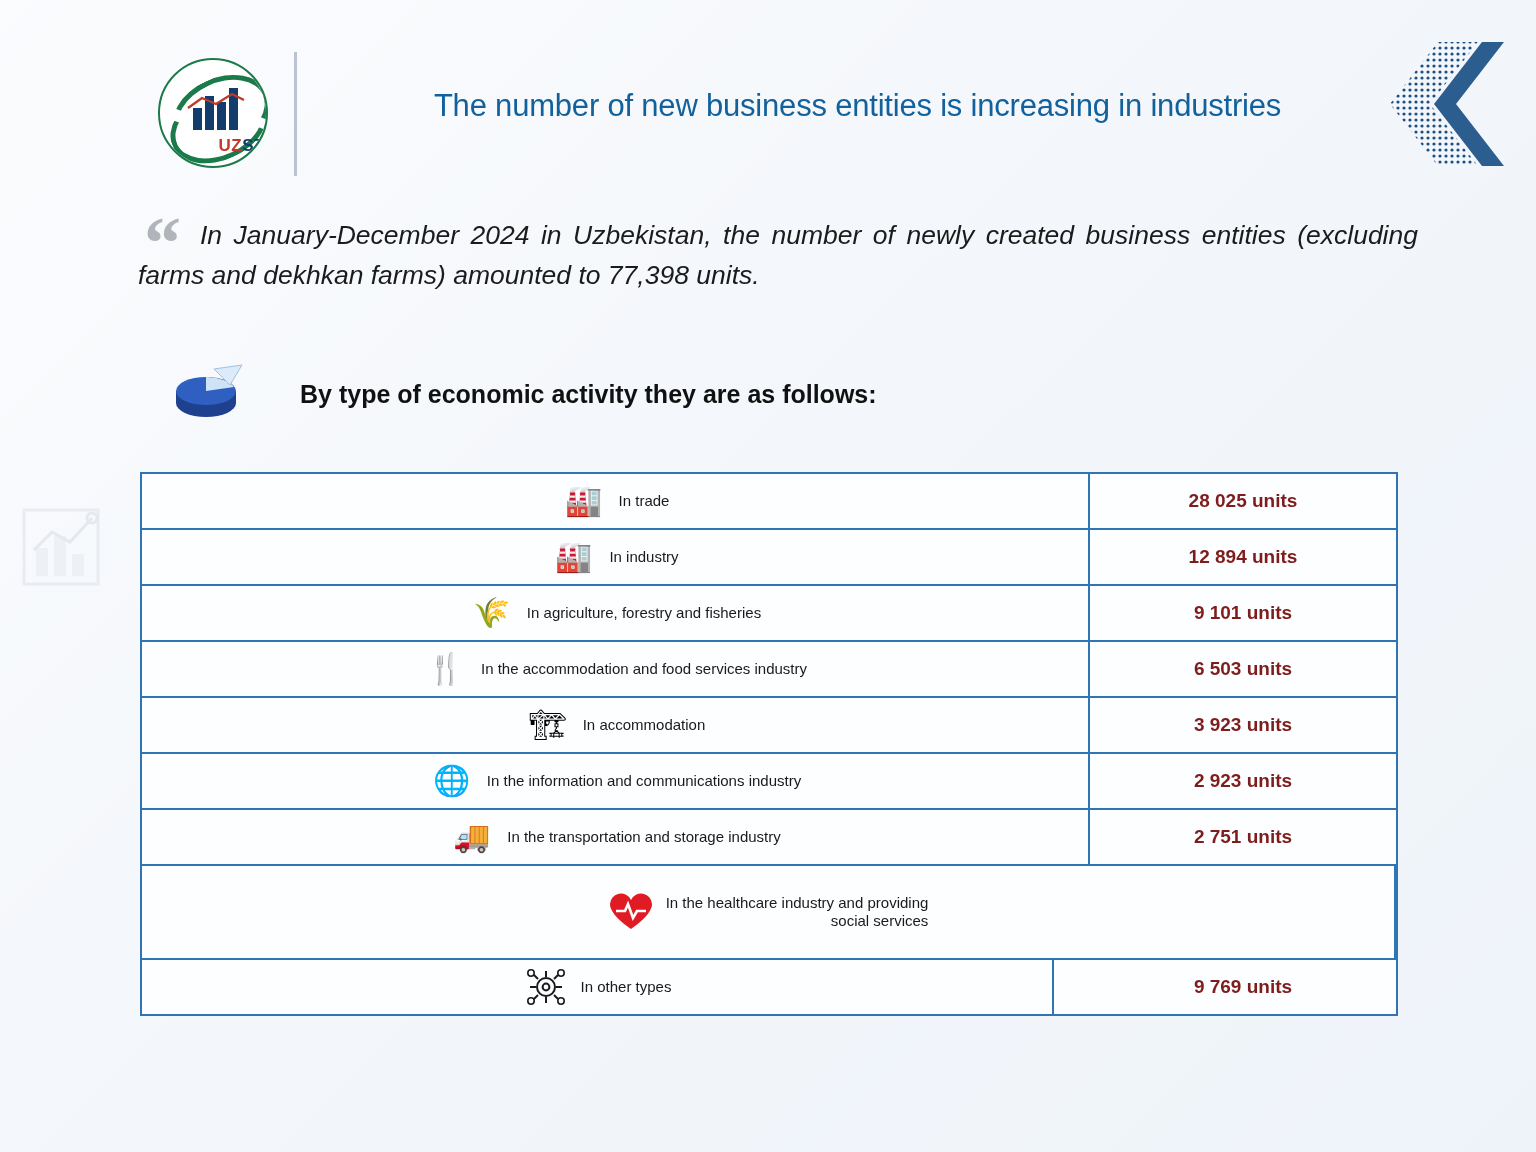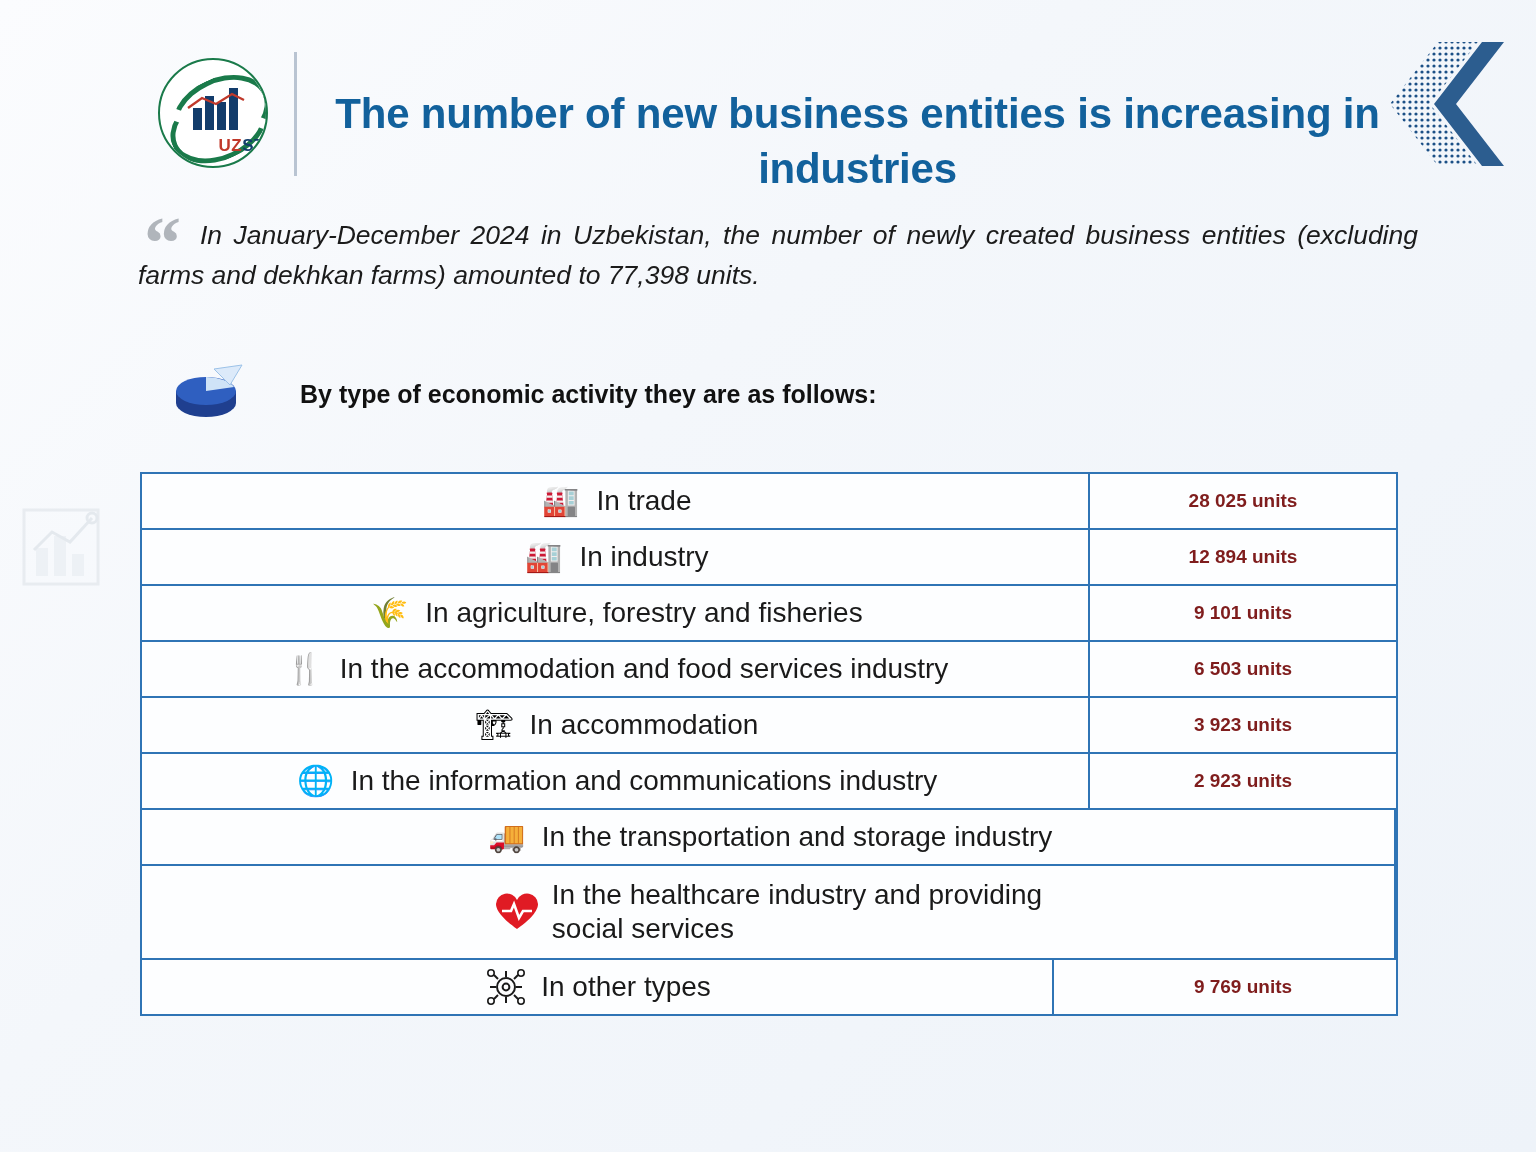--- a/index.html
+++ b/index.html
@@ -121,8 +121,8 @@
     flex: 1 1 auto;
     text-align: center;
     color: #12619c;
-    font-size: 42px;
-    font-weight: bold;
+    font-size: 31px;
+    font-weight: normal;
     line-height: 1.32;
     letter-spacing: -0.2px;
     padding-top: 38px;

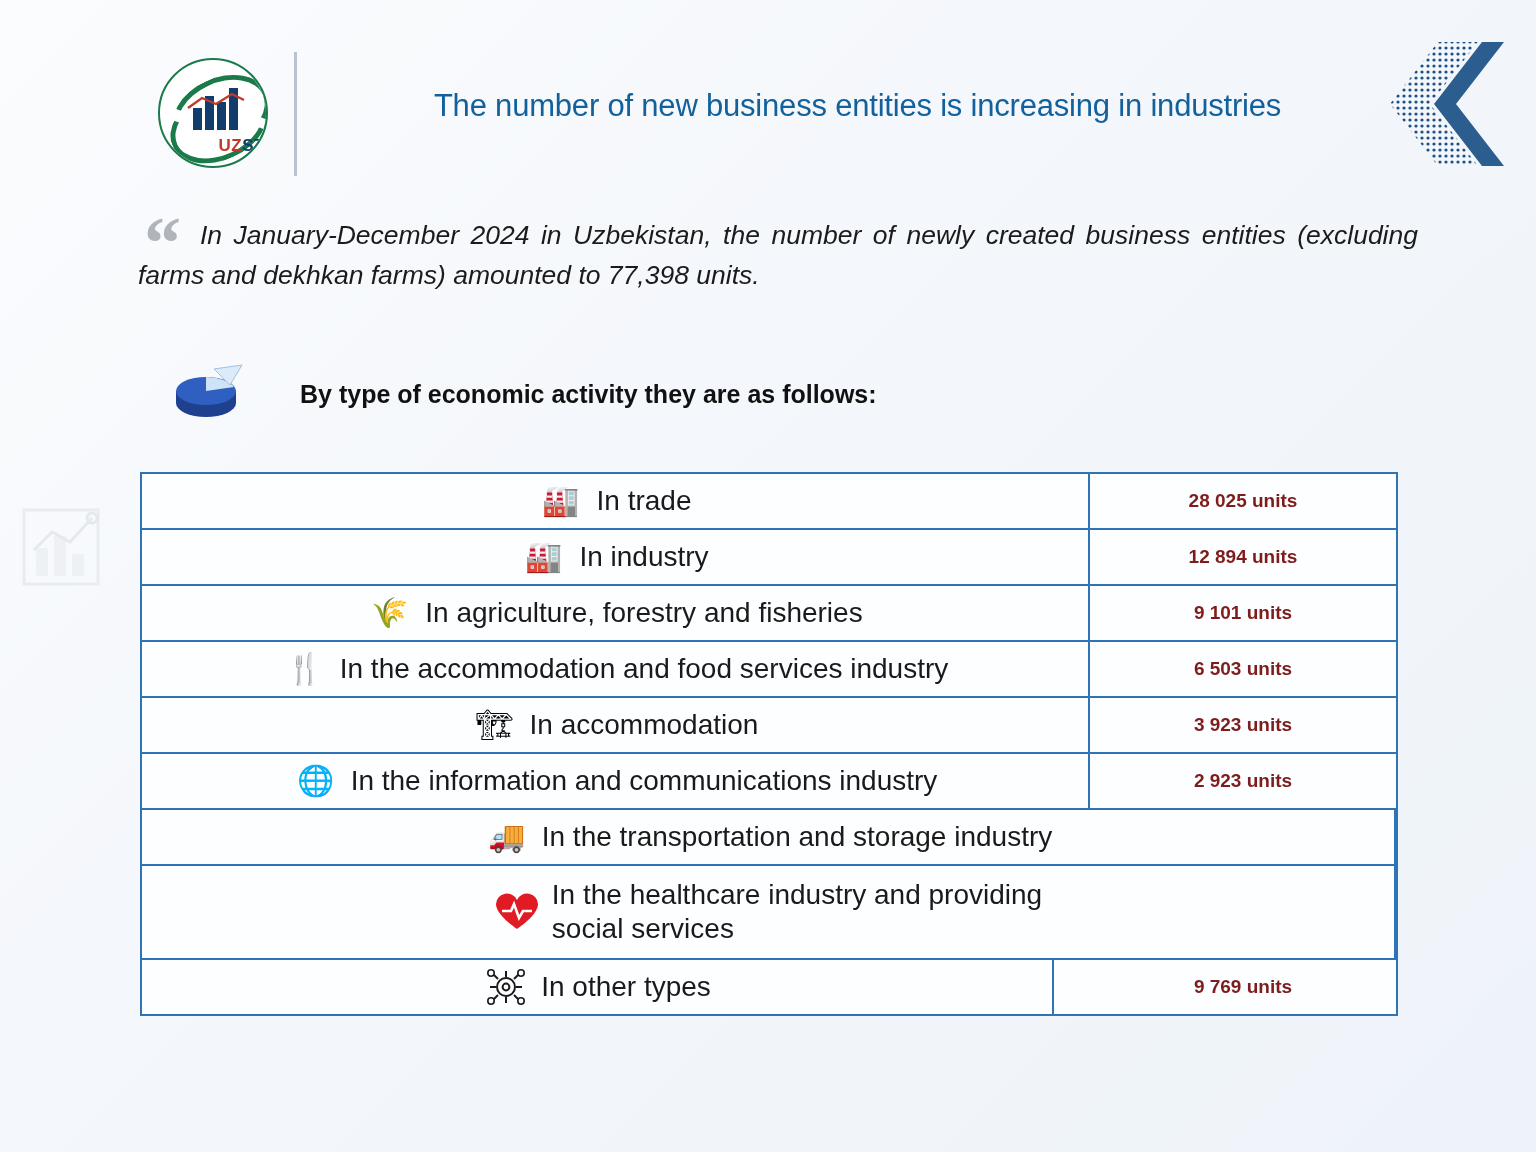--- a/index.html
+++ b/index.html
@@ -240,9 +240,9 @@
     line-height: 1;
   }
   .label-text {
-    font-size: 28px;
+    font-size: 15px;
     color: #1a1a1a;
-    text-align: left;
+    text-align: right;
     line-height: 1.22;
     white-space: pre-line;
   }

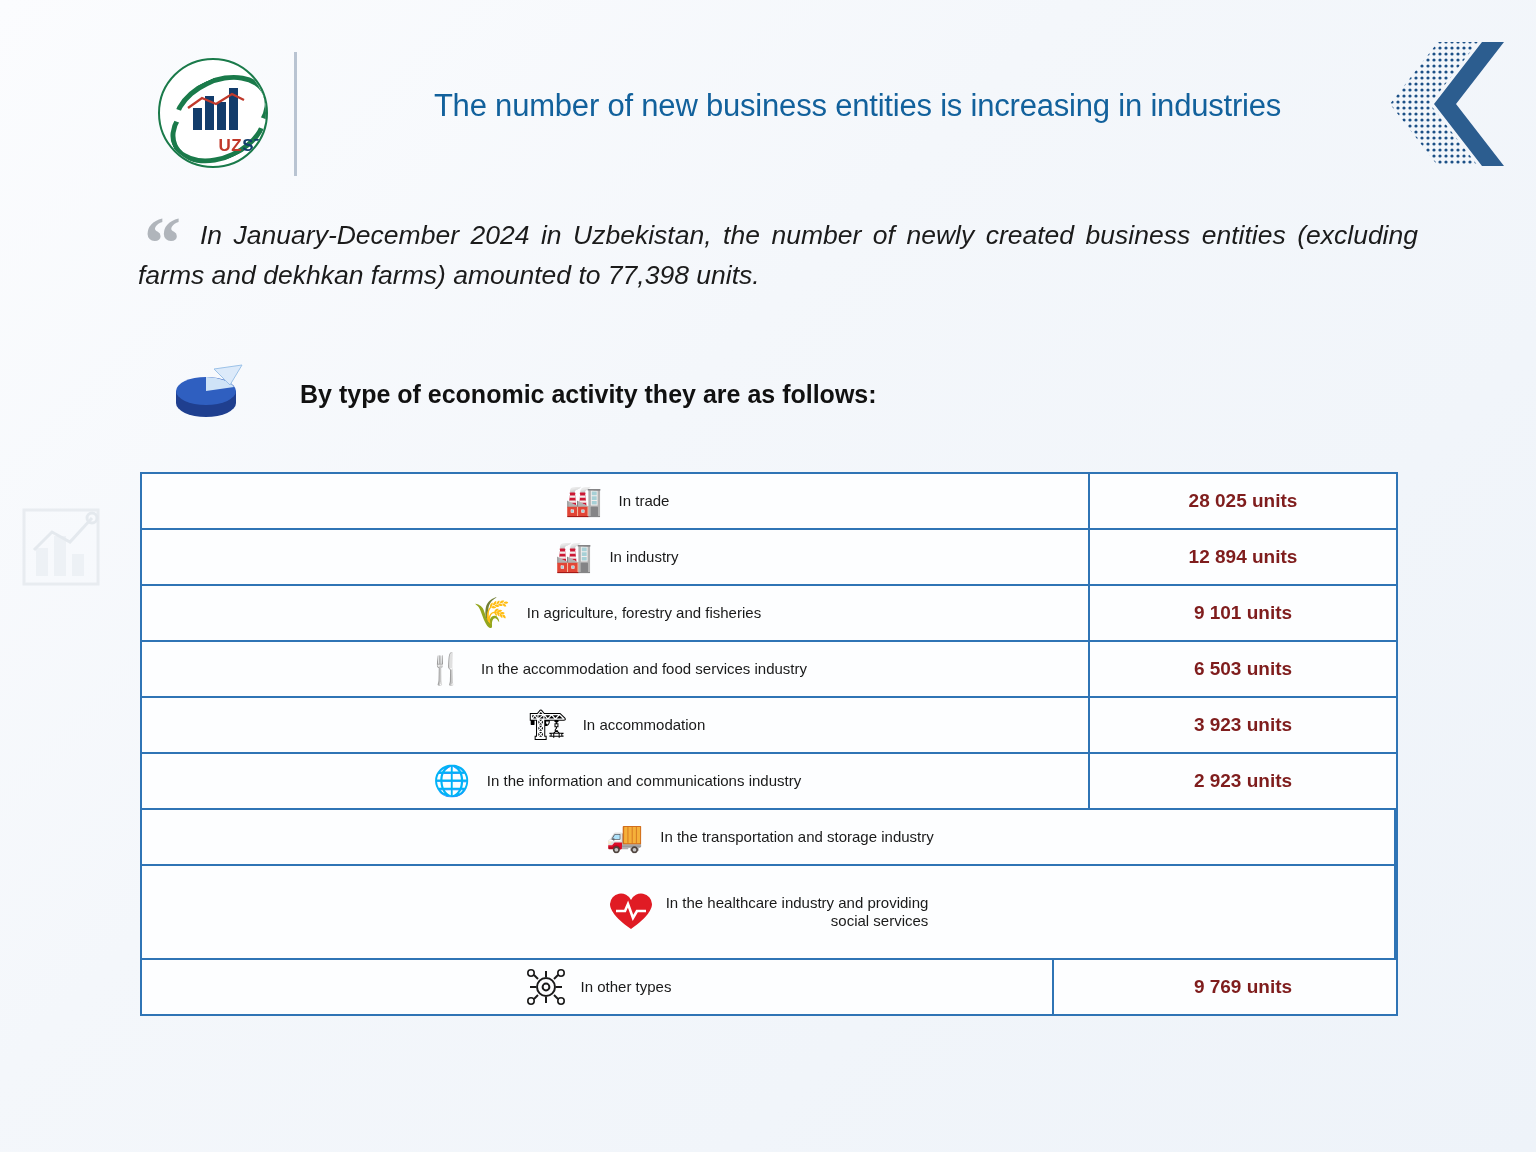--- a/index.html
+++ b/index.html
@@ -395,6 +395,7 @@
           <span class="label-text">In the transportation and storage industry</span>
         </div>
       </div>
+      <div class="cell-value">2 751 units</div>
     </div>
 
     <div class="row tall">

